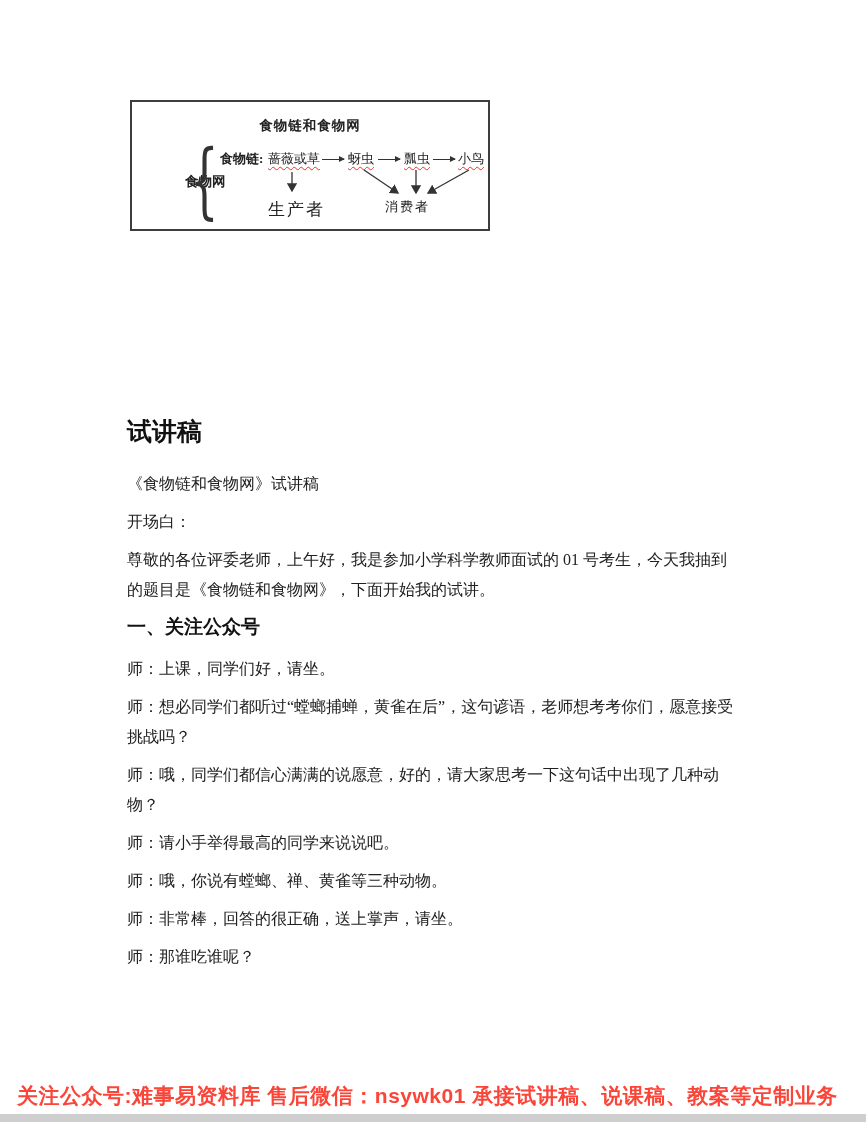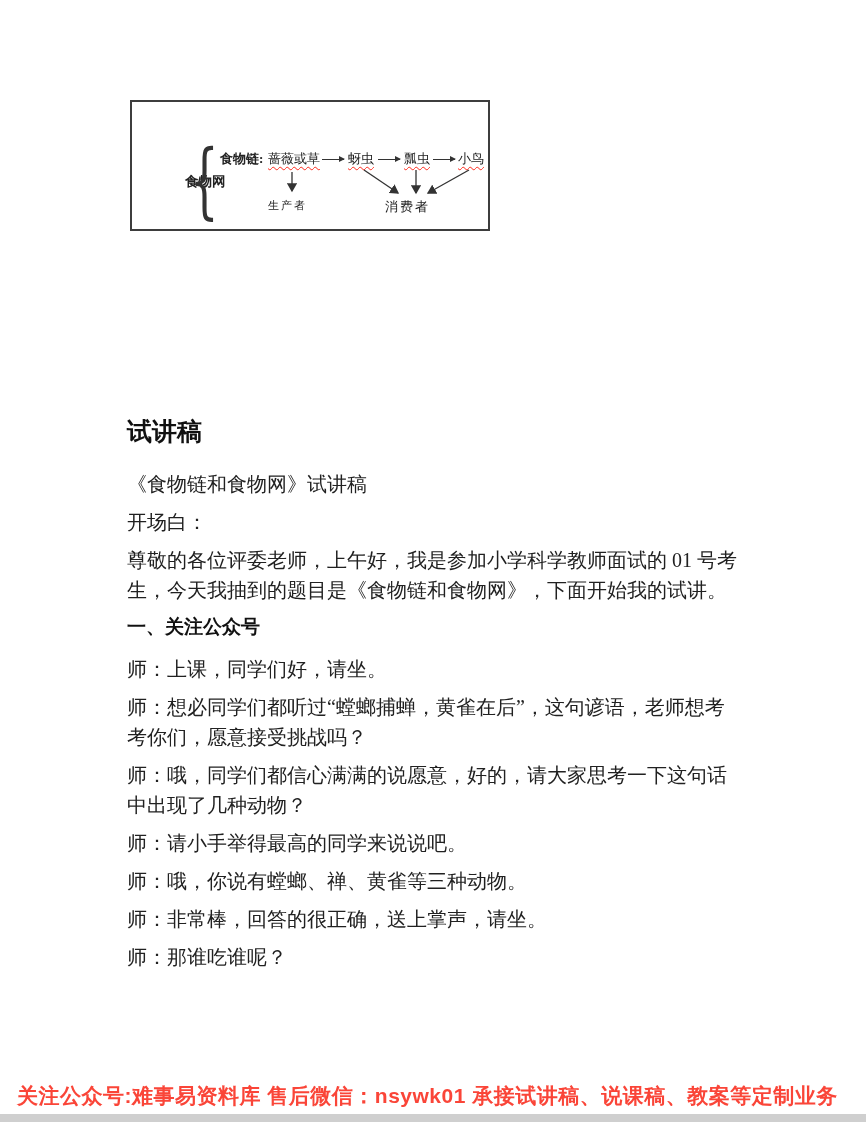--- a/index.html
+++ b/index.html
@@ -104,6 +104,7 @@
 <div class="page">
 
   <div class="diagram-box">
+    <div class="diag-title">食物链和食物网</div>
 
     <span class="web-label">食物网</span>
     <span class="brace">{</span>

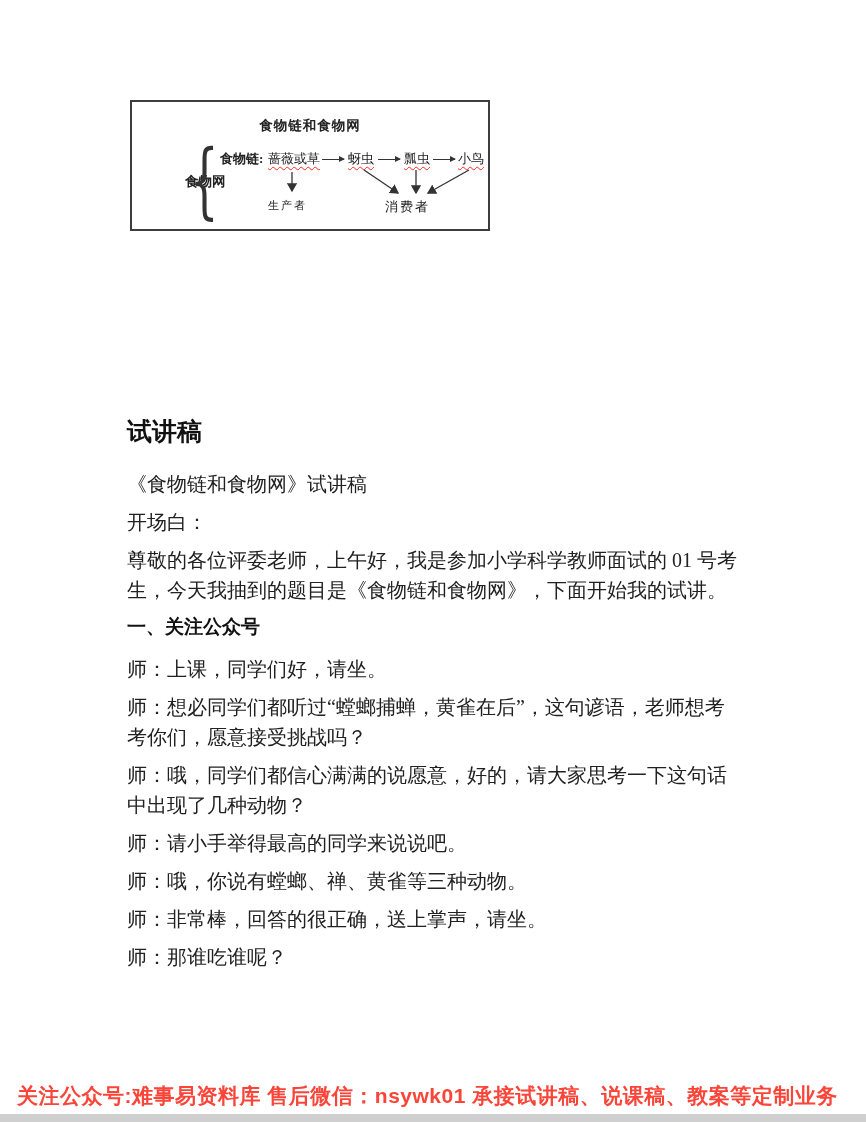--- a/index.html
+++ b/index.html
@@ -60,7 +60,7 @@
     border-bottom:3.5px solid transparent;
   }
   .ha1{left:190px;} .ha2{left:246px;} .ha3{left:301px;}
-  .producer-label{position:absolute;left:136px;top:96px;font-size:11px;letter-spacing:2px;}
+  .producer-label{position:absolute;left:136px;top:96px;font-size:17px;letter-spacing:2px;}
   .consumer-label{position:absolute;left:253px;top:96px;font-size:13px;letter-spacing:2px;}
   .diag-arrows{position:absolute;left:0;top:0;width:360px;height:131px;pointer-events:none;}
 

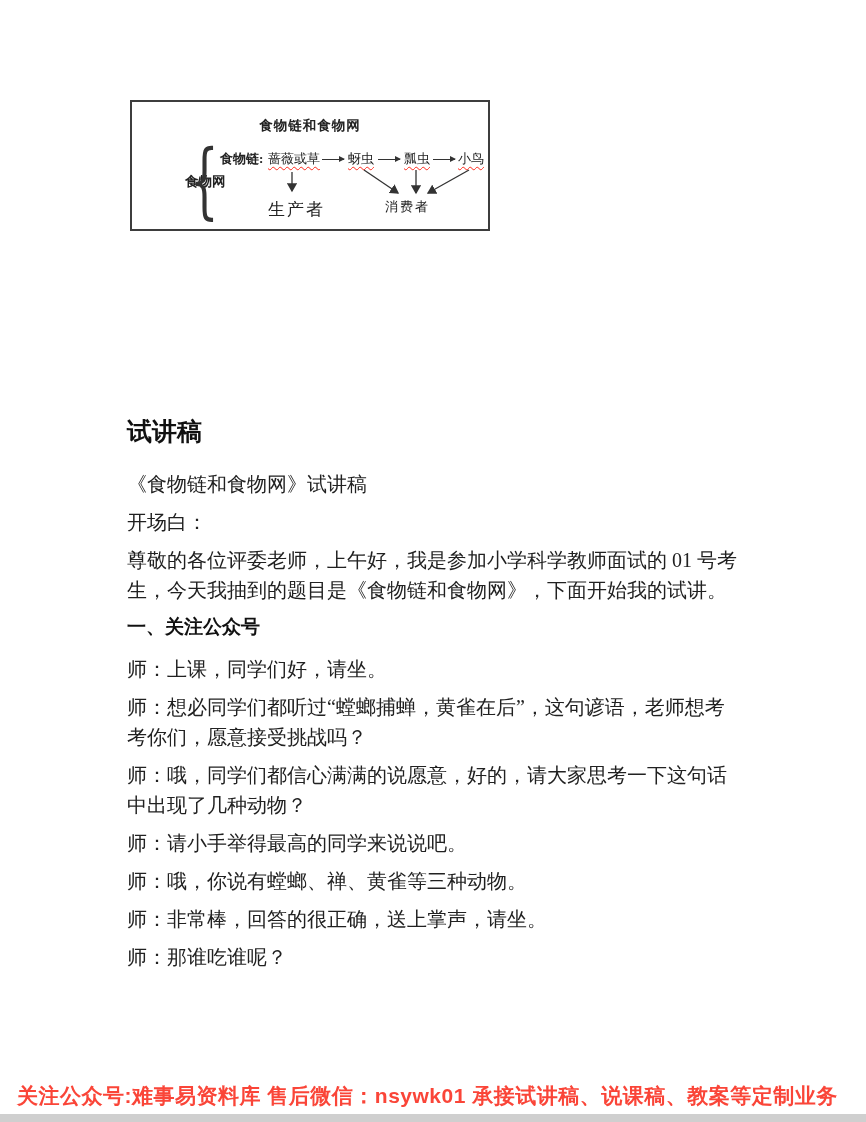--- a/index.html
+++ b/index.html
@@ -73,7 +73,7 @@
     margin:0 0 20px 0;color:#111;
   }
   .doc-body p{
-    font-size:20px;line-height:30px;margin:0 0 8px 0;
+    font-size:16px;line-height:30px;margin:0 0 8px 0;
     color:#212121;
   }
   .section-heading{

